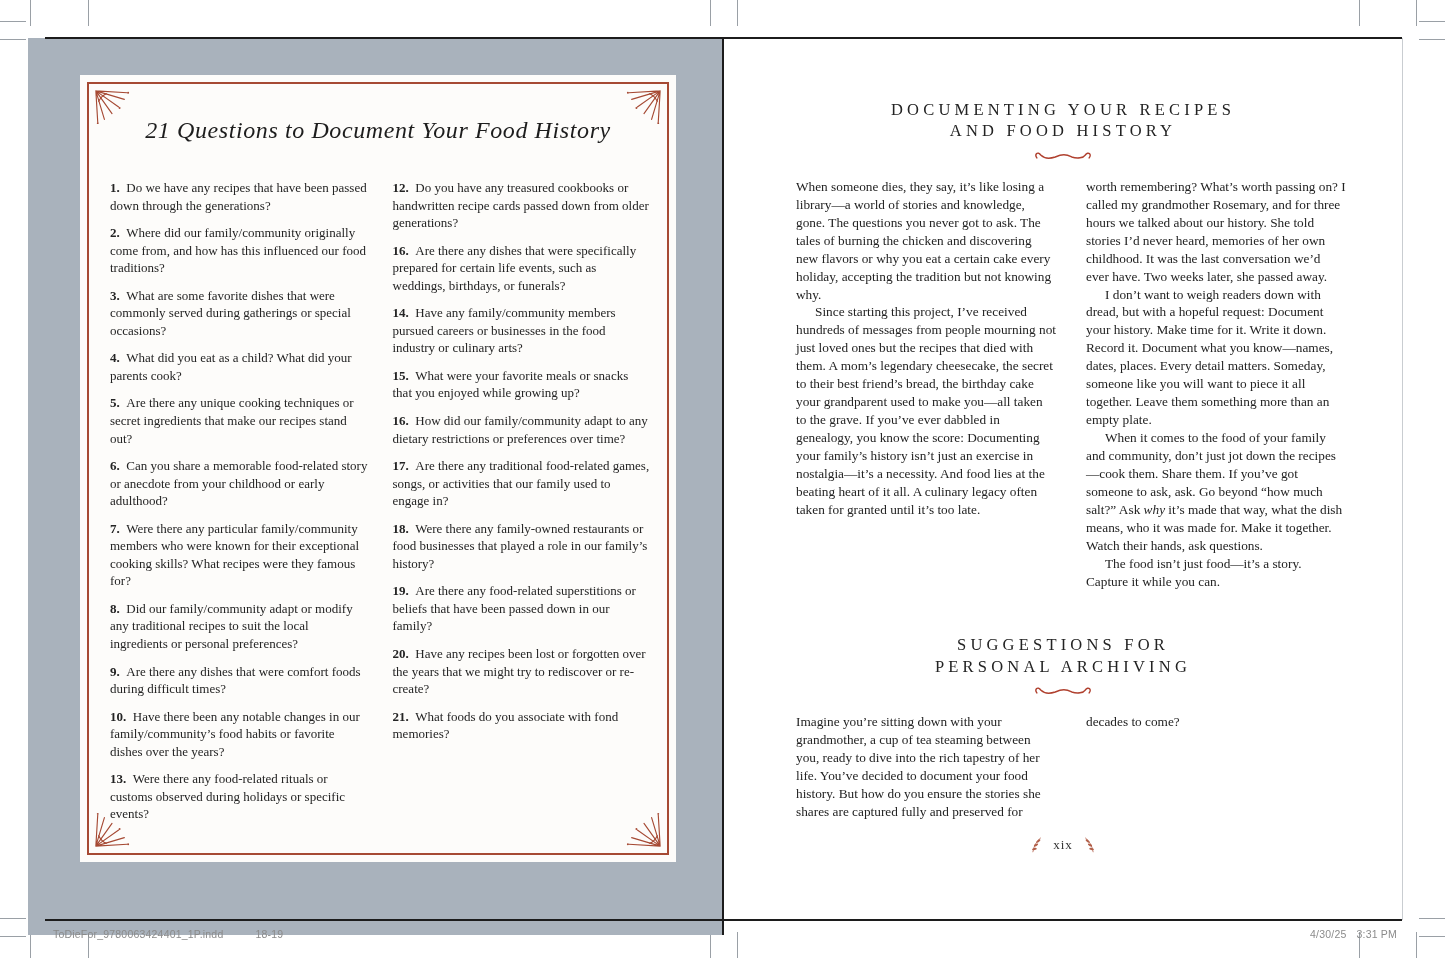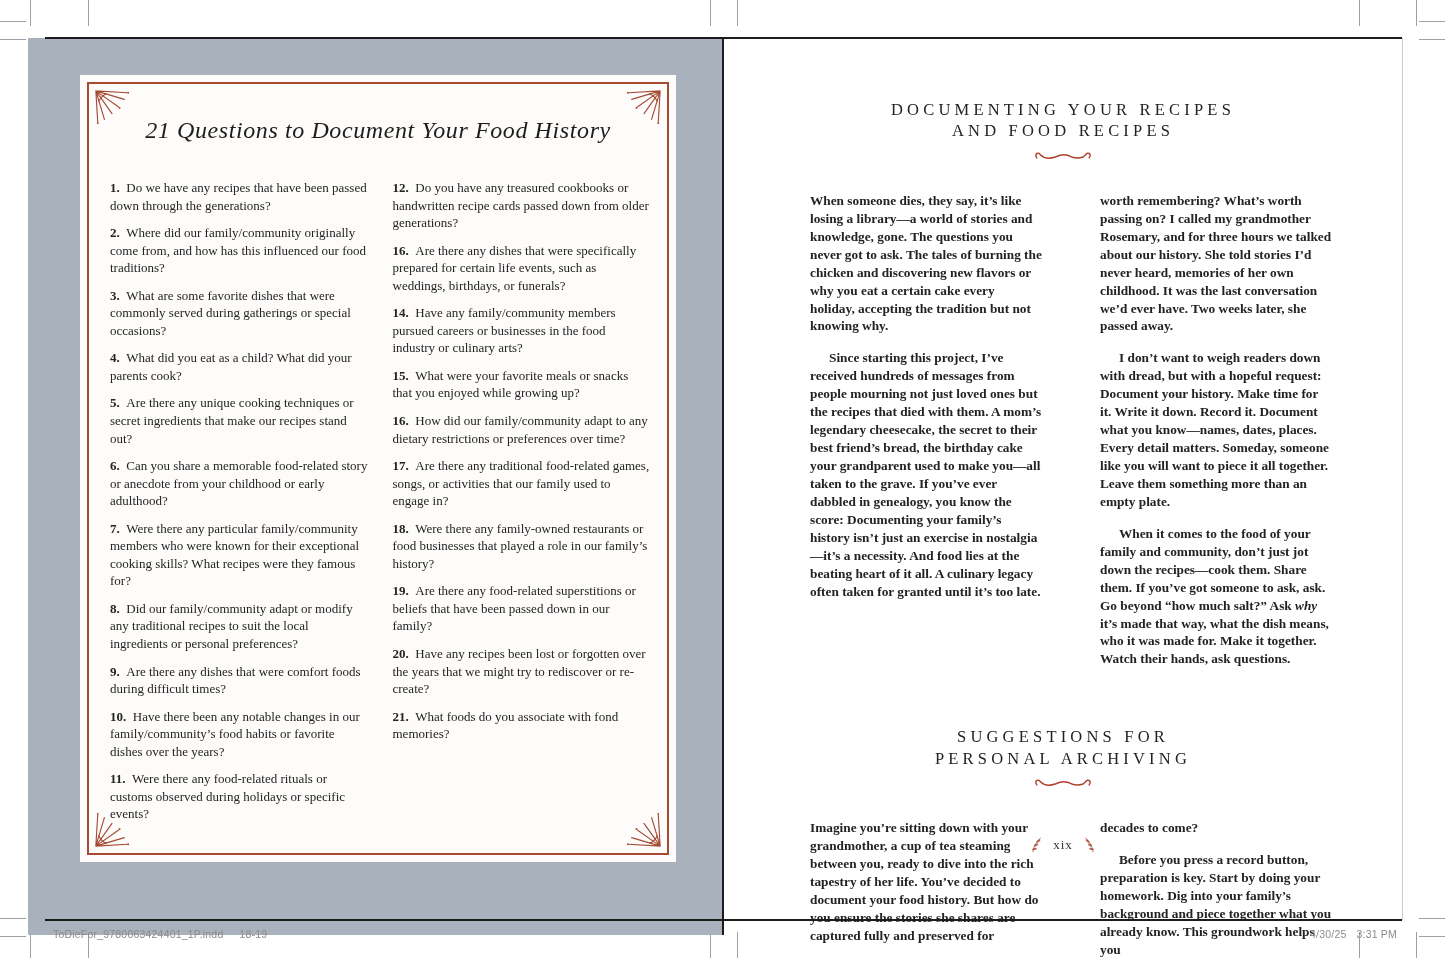--- a/index.html
+++ b/index.html
@@ -174,7 +174,7 @@
   <div class="section-1">
     <div class="rp-heading">
       <span>DOCUMENTING YOUR RECIPES</span>
-      <span>AND FOOD RECIPES</span>
+      <span>AND FOOD HISTORY</span>
     </div>
     <svg class="flourish" width="62" height="14" viewBox="0 0 64 14">
       <path d="M5 9 C2 5 6 2 9 6 C12 9 18 10 24 8 C31 5 35 5 41 8 C47 10 53 9 55 6 C58 2 62 5 59 9" stroke="currentColor" fill="none" stroke-width="1.5" stroke-linecap="round"></path>

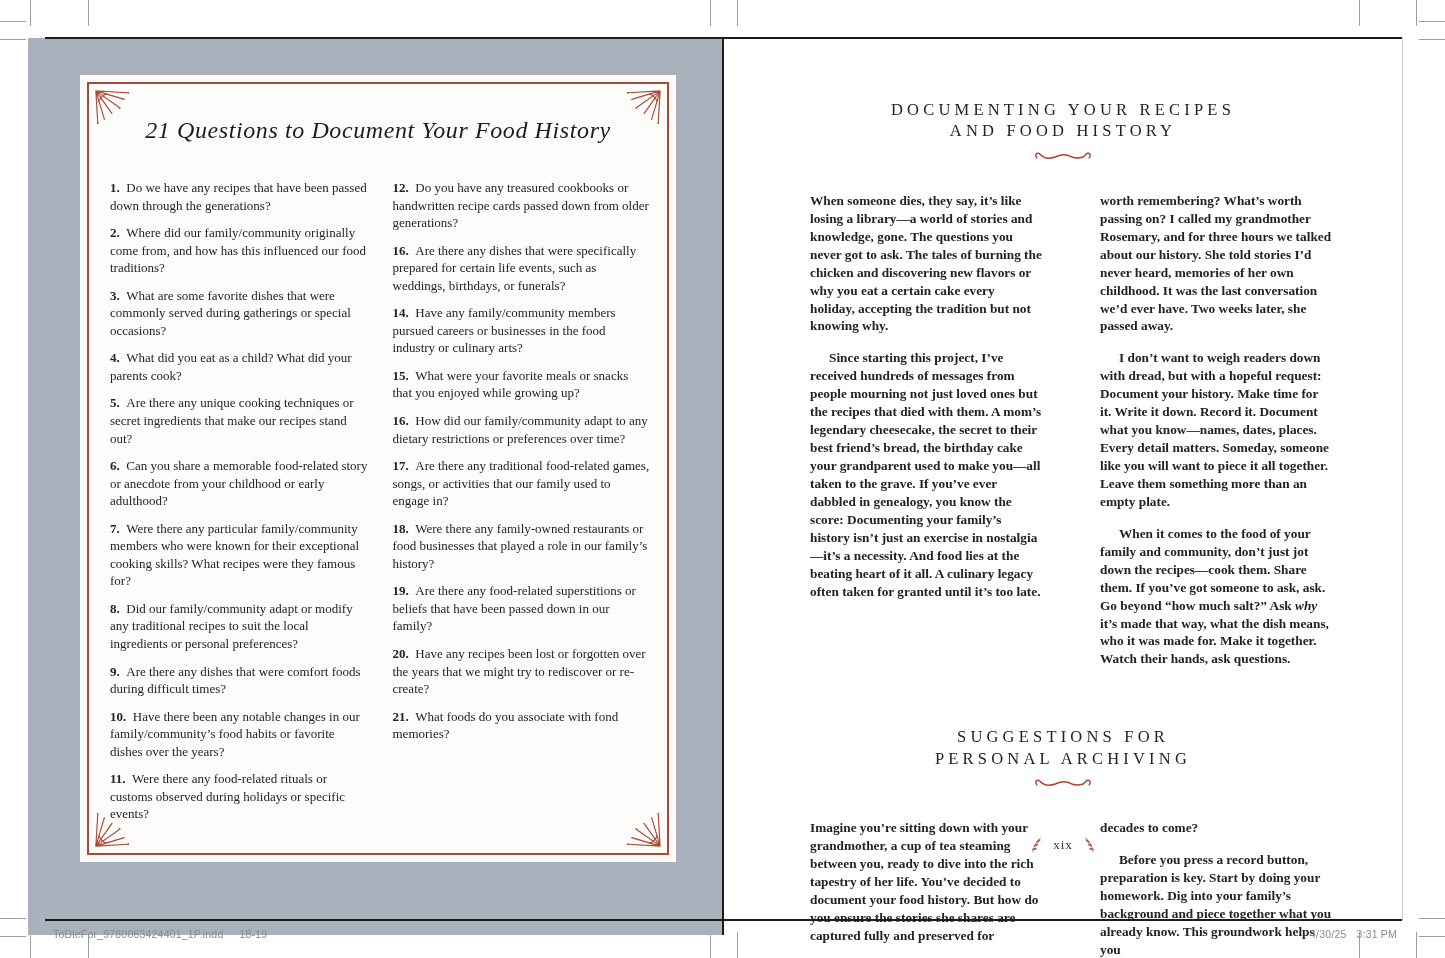--- a/index.html
+++ b/index.html
@@ -47,7 +47,7 @@
   .flourish{display:block;margin:7px auto 0;color:#b0412f;}
   .cols{display:flex;gap:30px;padding:0 56px 0 72px;margin-top:15px;}
   .col{flex:1;font-size:13.3px;line-height:1.35;color:#232323;}
-  .col .para{margin:14px;font-weight:bold;}
+  .col .para{margin:0;}
   .col .para.indent{text-indent:19px;}
   .section-2 .rp-heading{margin-top:44px;}
   .rp-footer{position:absolute;left:0;right:0;top:797px;text-align:center;}

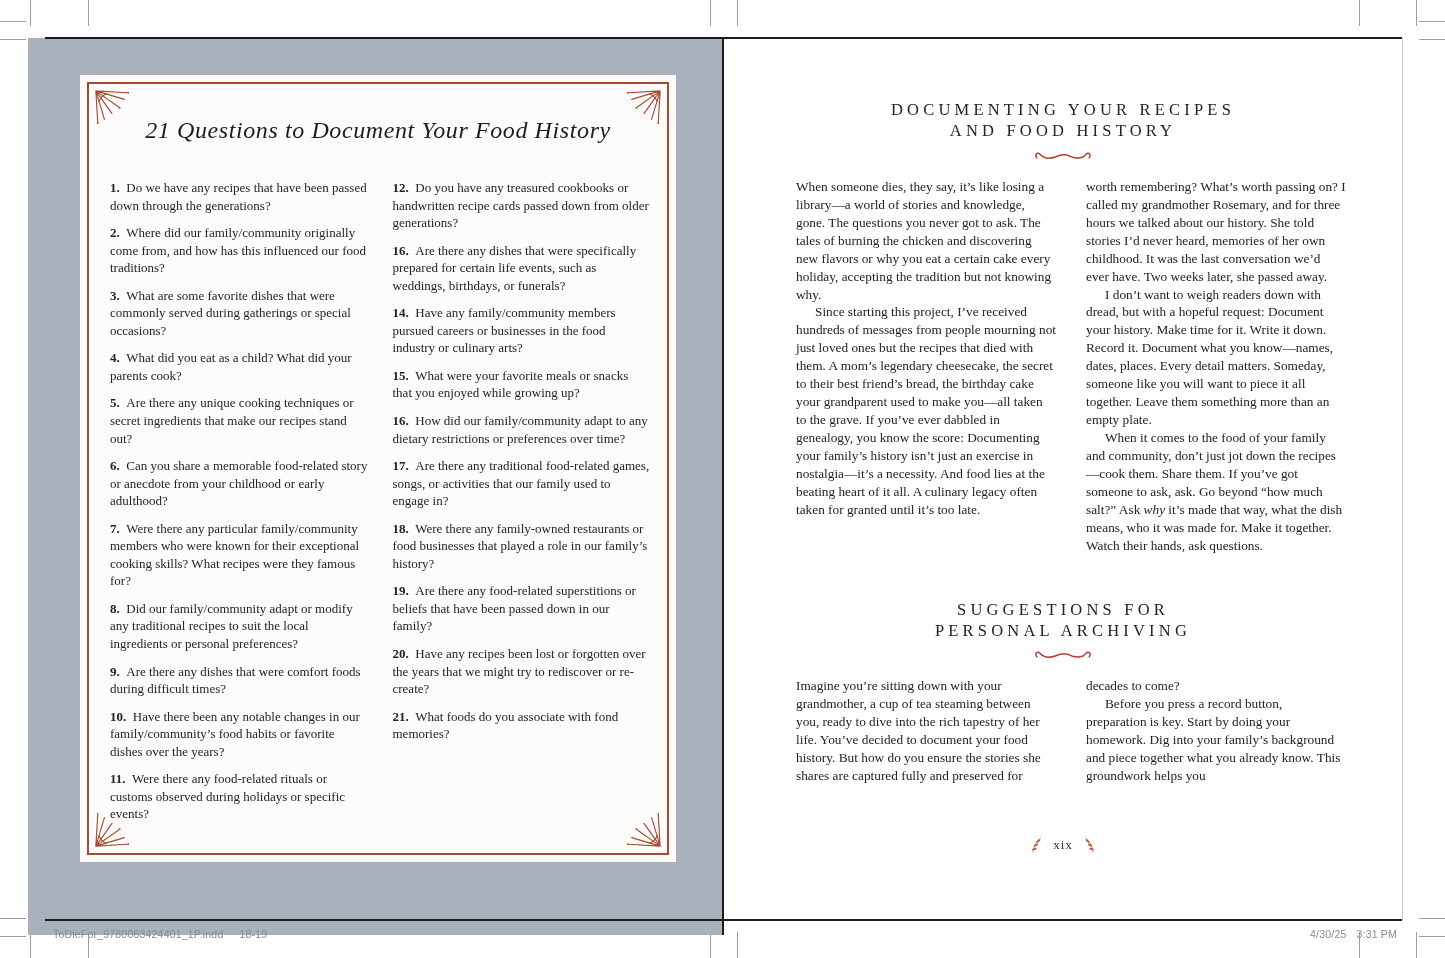--- a/index.html
+++ b/index.html
@@ -188,6 +188,7 @@
           <p class="para">worth remembering? What’s worth passing on? I called my grandmother Rosemary, and for three hours we talked about our history. She told stories I’d never heard, memories of her own childhood. It was the last conversation we’d ever have. Two weeks later, she passed away.</p>
           <p class="para indent">I don’t want to weigh readers down with dread, but with a hopeful request: Document your history. Make time for it. Write it down. Record it. Document what you know—names, dates, places. Every detail matters. Someday, someone like you will want to piece it all together. Leave them something more than an empty plate.</p>
           <p class="para indent">When it comes to the food of your family and community, don’t just jot down the recipes—cook them. Share them. If you’ve got someone to ask, ask. Go beyond “how much salt?” Ask <em>why</em> it’s made that way, what the dish means, who it was made for. Make it together. Watch their hands, ask questions.</p>
+          <p class="para indent">The food isn’t just food—it’s a story. Capture it while you can.</p>
         </div>
     </div>
   </div>

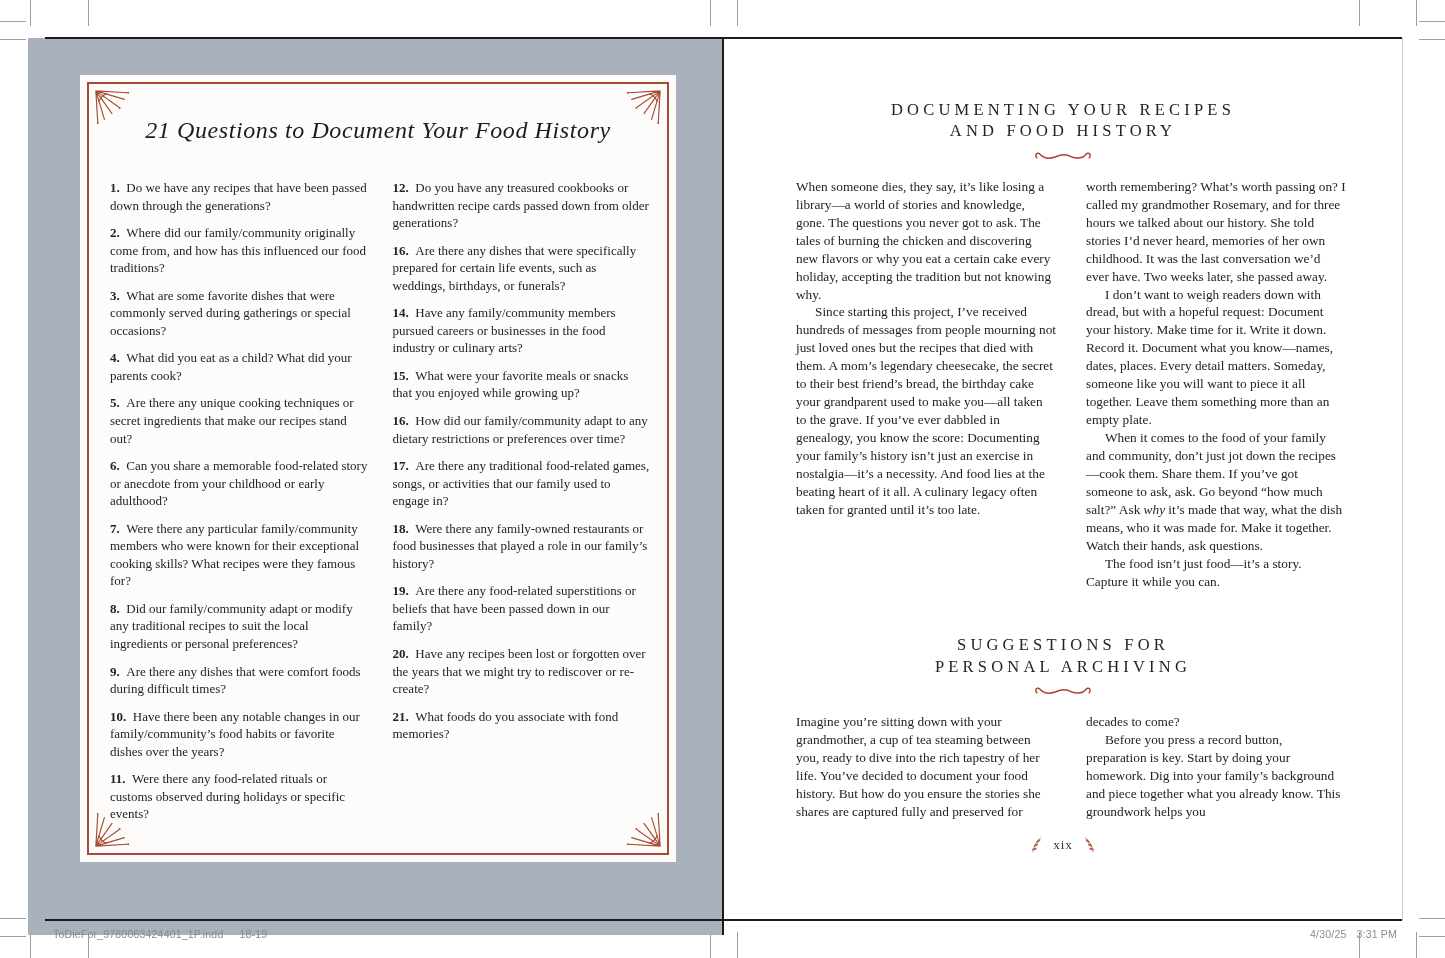--- a/index.html
+++ b/index.html
@@ -207,7 +207,6 @@
         </div>
       <div class="col">
           <p class="para">decades to come?</p>
-          <p class="para indent">Before you press a record button, preparation is key. Start by doing your homework. Dig into your family’s background and piece together what you already know. This groundwork helps you</p>
         </div>
     </div>
   </div>

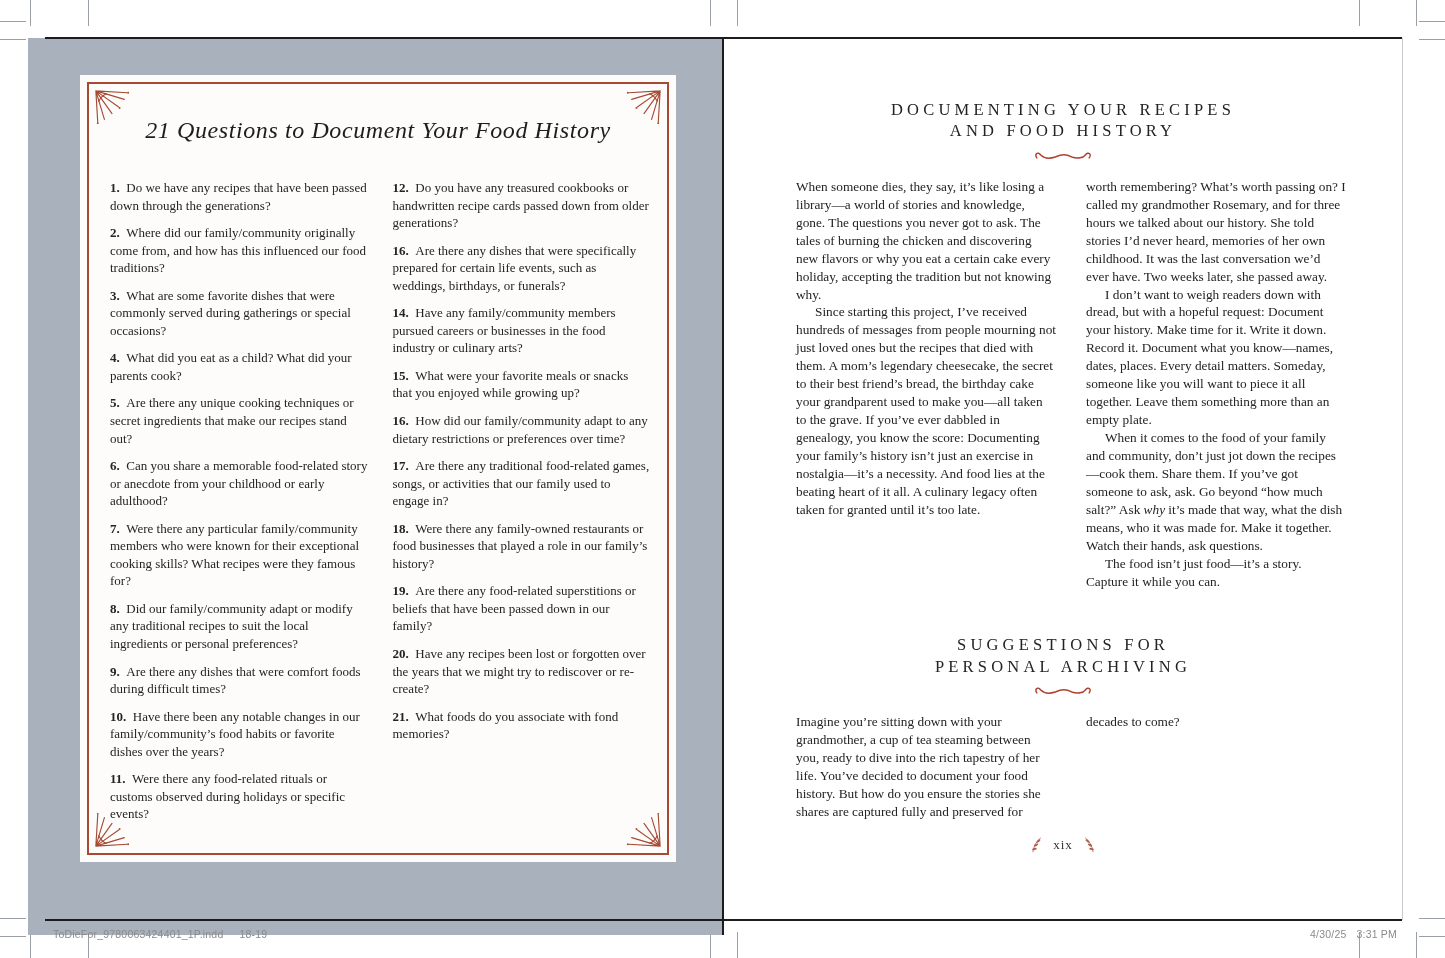--- a/index.html
+++ b/index.html
@@ -152,7 +152,7 @@
         <p class="question"><b>8.</b> Did our family/community adapt or modify any traditional recipes to suit the local ingredients or personal preferences?</p>
         <p class="question"><b>9.</b> Are there any dishes that were comfort foods during difficult times?</p>
         <p class="question"><b>10.</b> Have there been any notable changes in our family/community’s food habits or favorite dishes over the years?</p>
-        <p class="question"><b>11.</b> Were there any food-related rituals or customs observed during holidays or specific events?</p>
+        <p class="question"><b>13.</b> Were there any food-related rituals or customs observed during holidays or specific events?</p>
       </div>
     <div class="q-col">
         <p class="question"><b>12.</b> Do you have any treasured cookbooks or handwritten recipe cards passed down from older generations?</p>

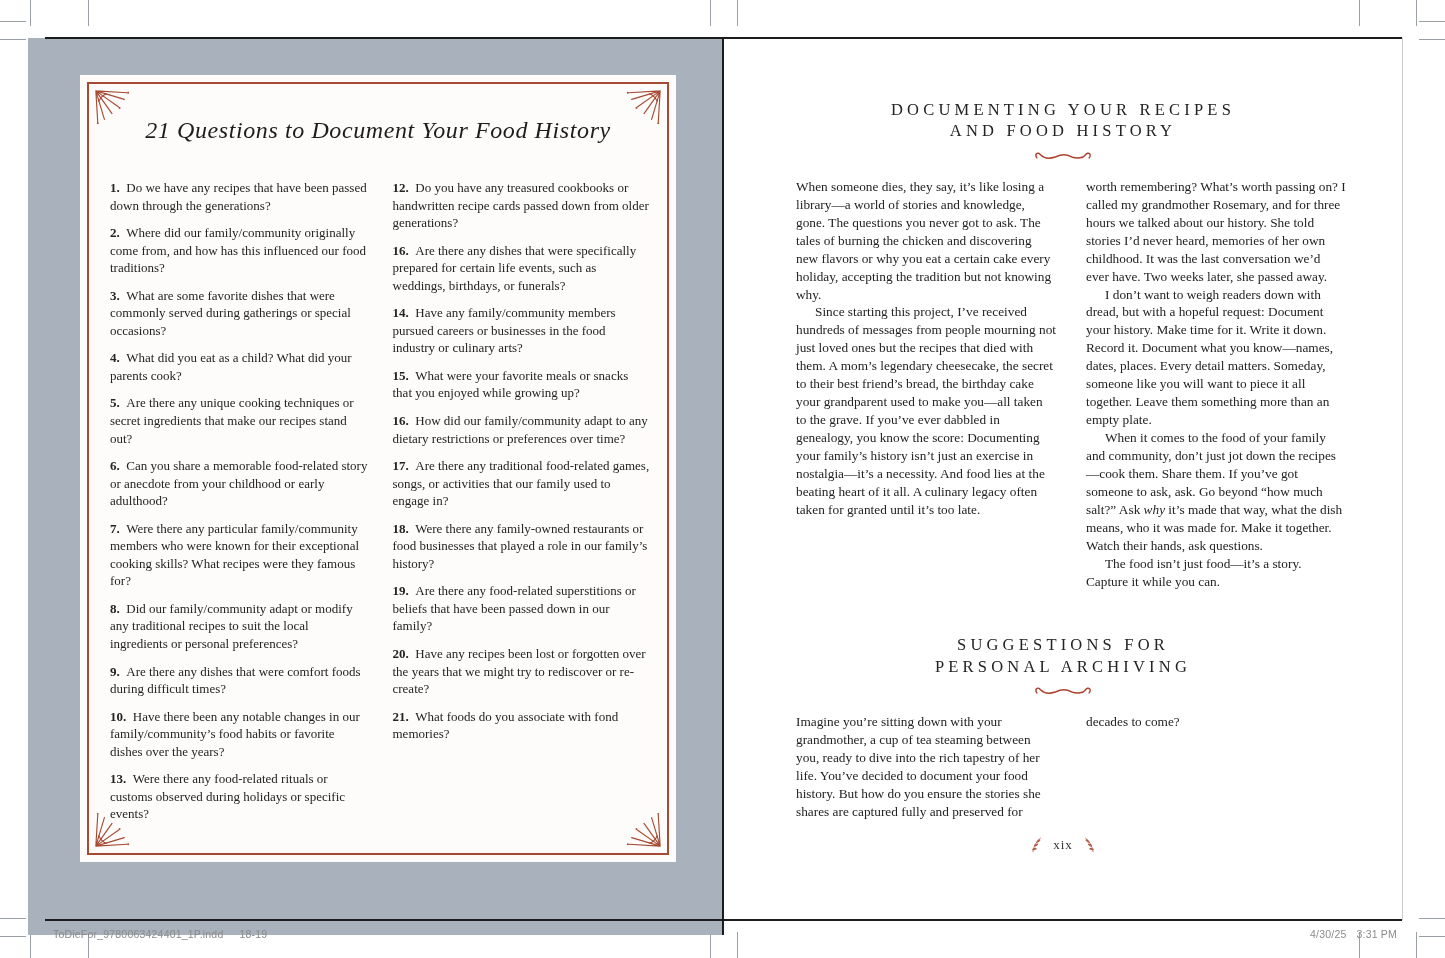--- a/index.html
+++ b/index.html
@@ -60,7 +60,7 @@
     font-size:10.5px;color:var(--slug_grey);letter-spacing:.2px;}
   .slug-left{left:53px;}
   .slug-right{right:48px;}
-  .slug .gap{margin-left:16px;}
+  .slug .gap{margin-left:32px;}
 </style>
 </head>
 <body>

